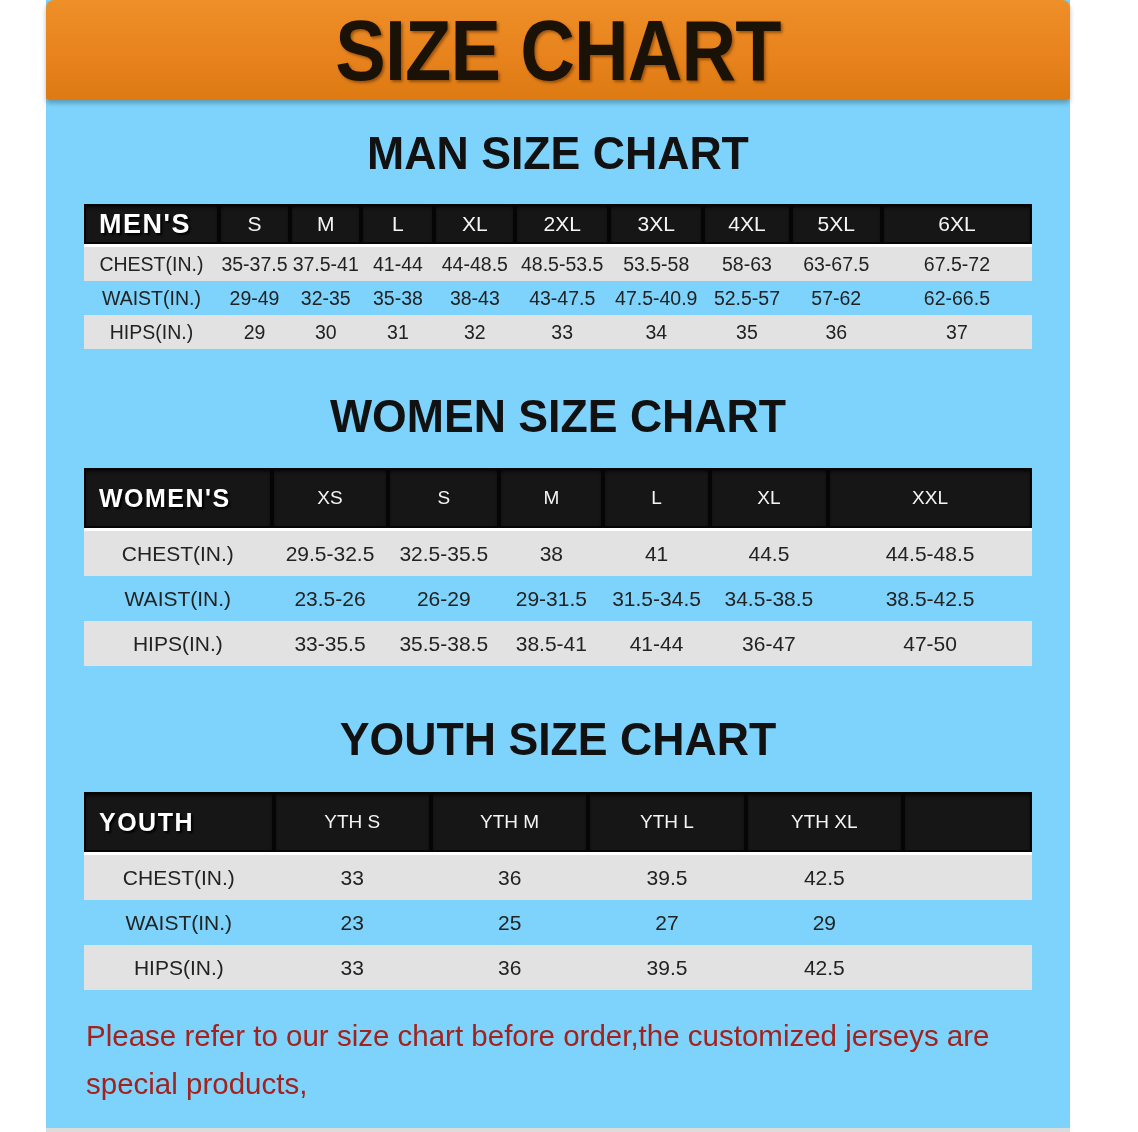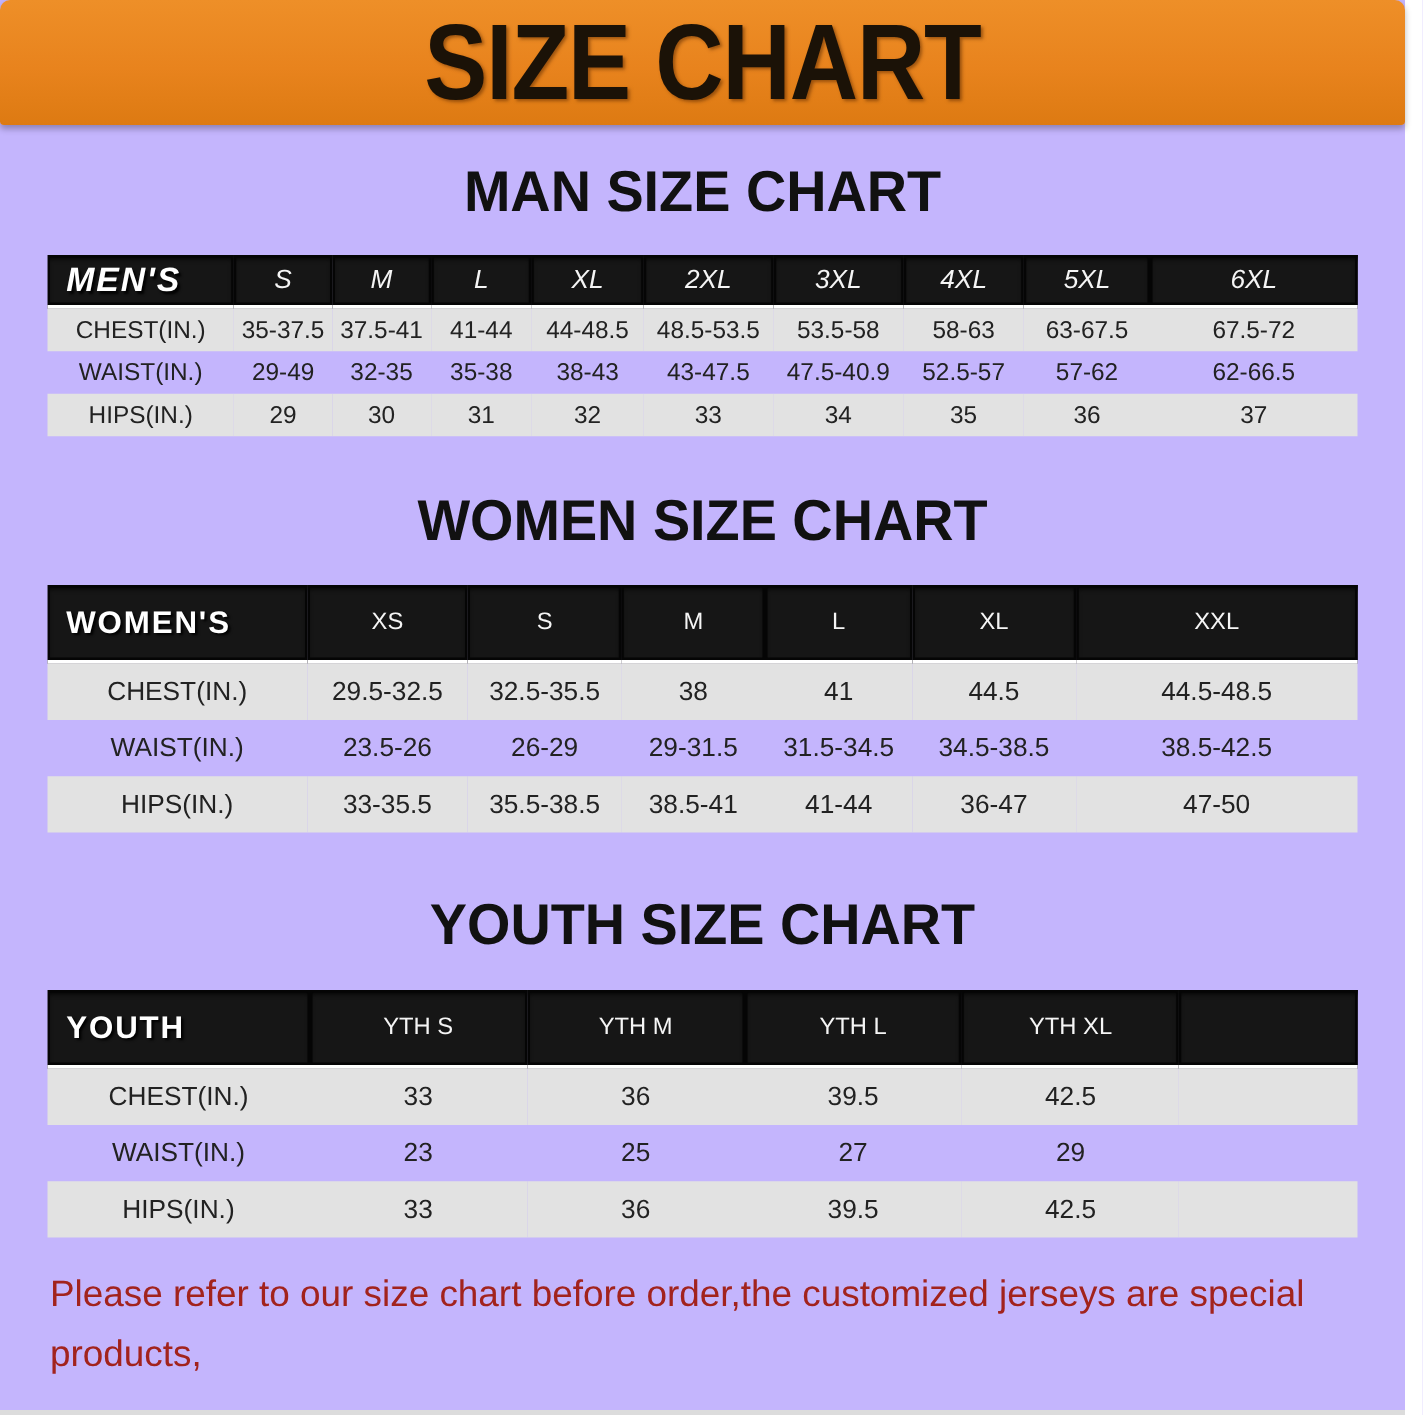--- a/index.html
+++ b/index.html
@@ -18,7 +18,7 @@
     width:1138px;height:1132px;overflow:hidden;
     font-family:"Liberation Sans", sans-serif;
   }
-  .page{position:relative;width:1124px;height:1132px;background:#c4b5fd;}
+  .page{position:relative;width:1024px;height:1132px;background:#7dd3fc;margin-left:46px;}
 
   
   .banner{

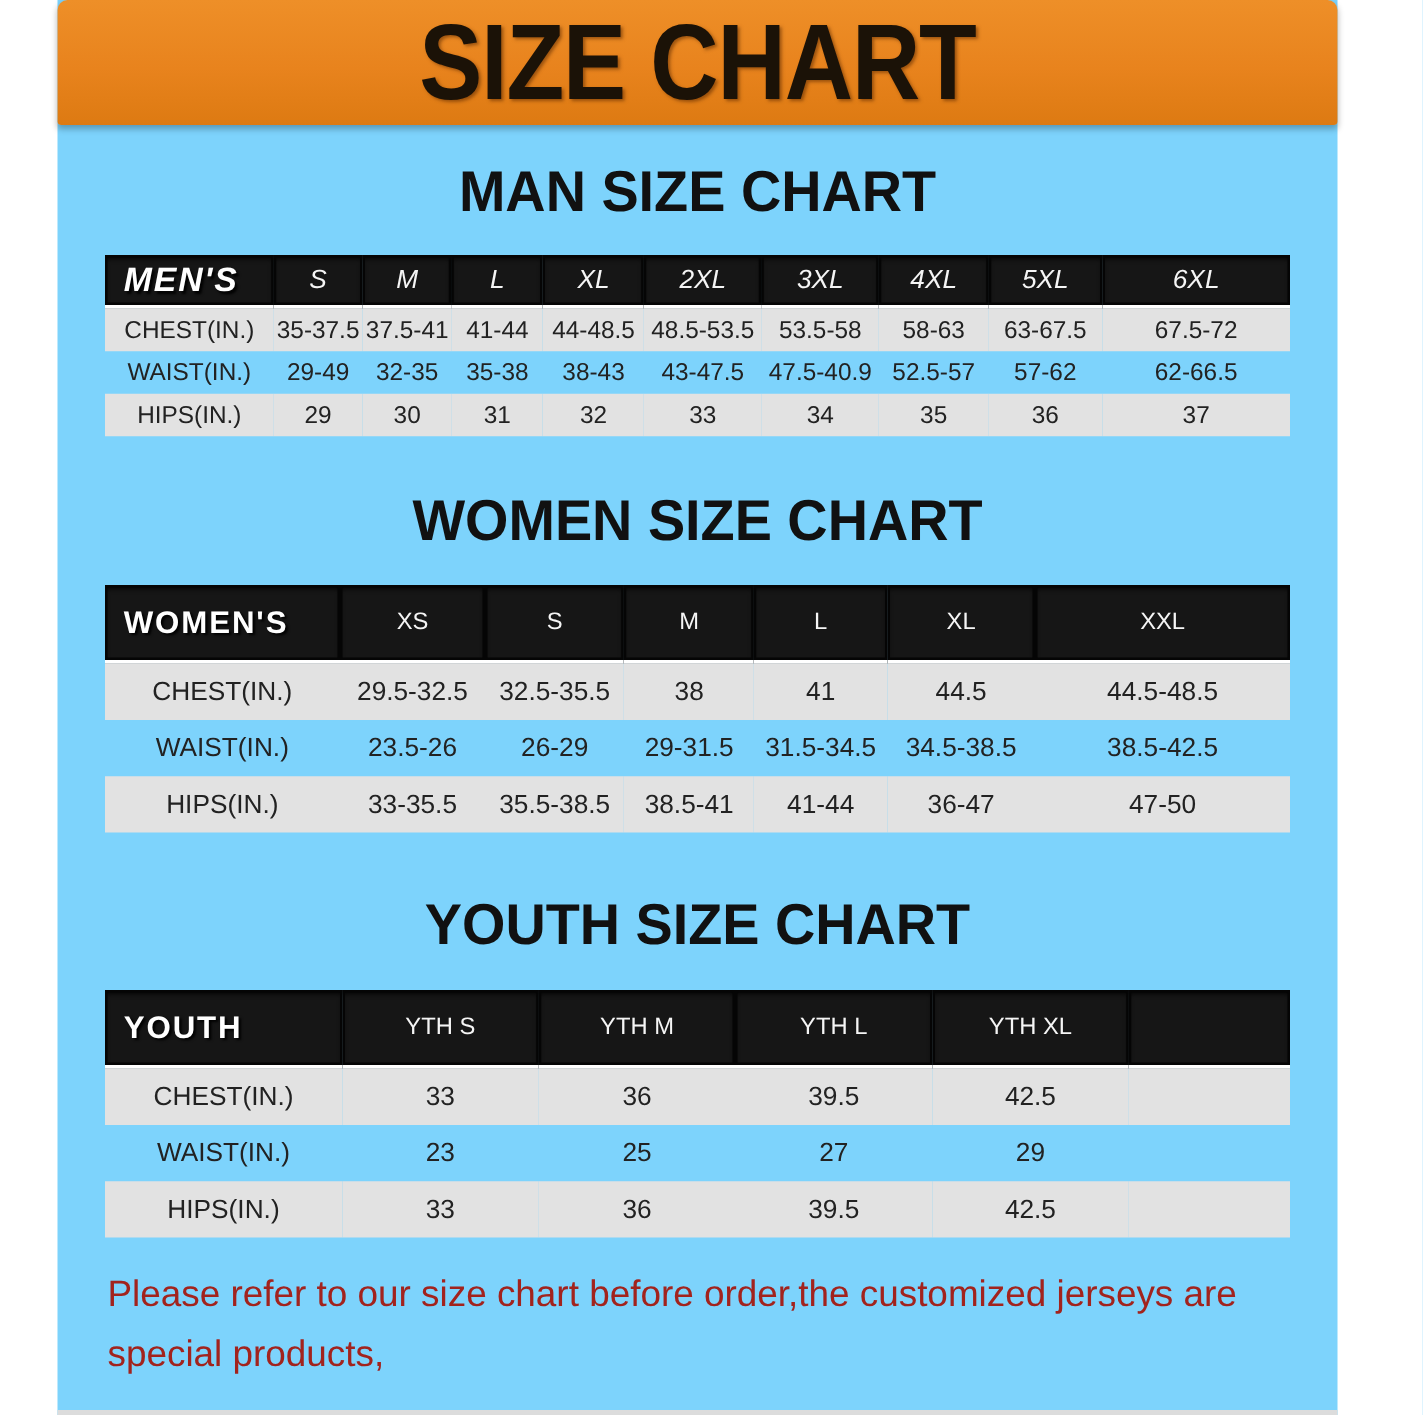--- a/index.html
+++ b/index.html
@@ -76,7 +76,7 @@
   .chart-table tbody tr:nth-child(odd) td{background:var(--stripe);}
 
   
-  .compact thead th{height:43px;font-size:21px;font-style:italic;}
+  .compact thead th{height:43px;font-size:21px;}
   .compact thead th.group{font-size:27px;}
   .compact tbody td{height:34px;font-size:19.5px;}
   

